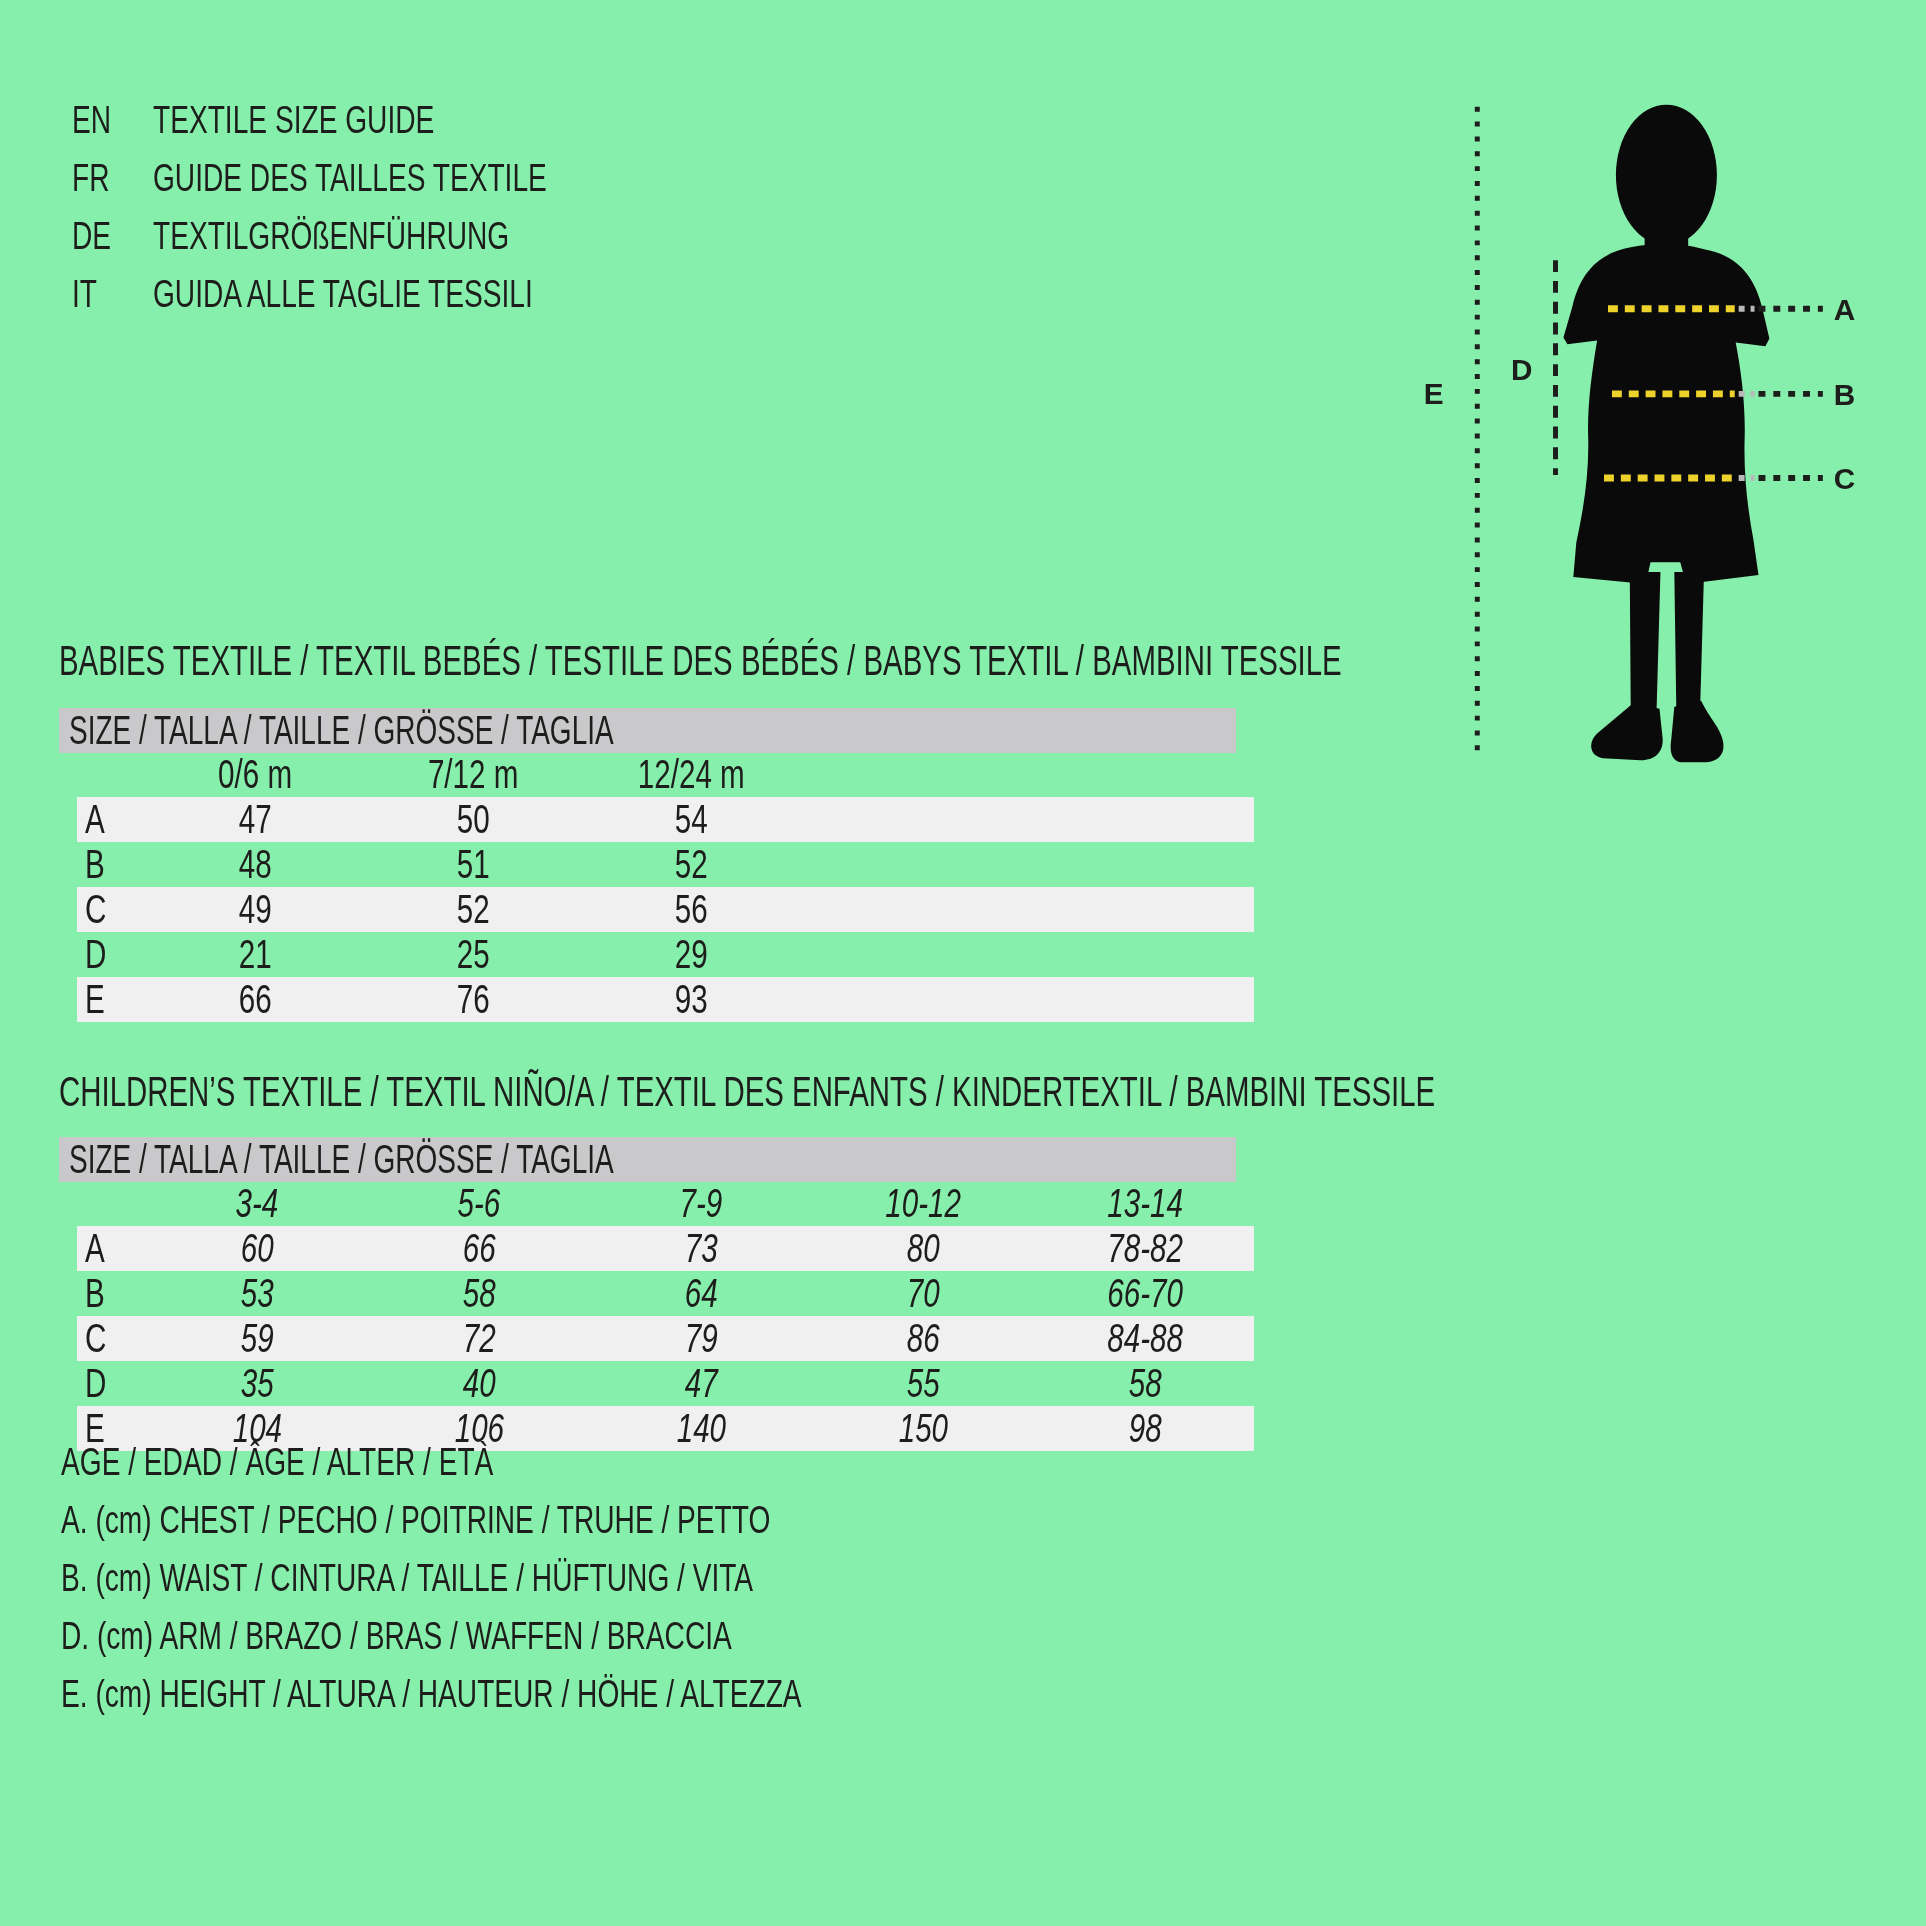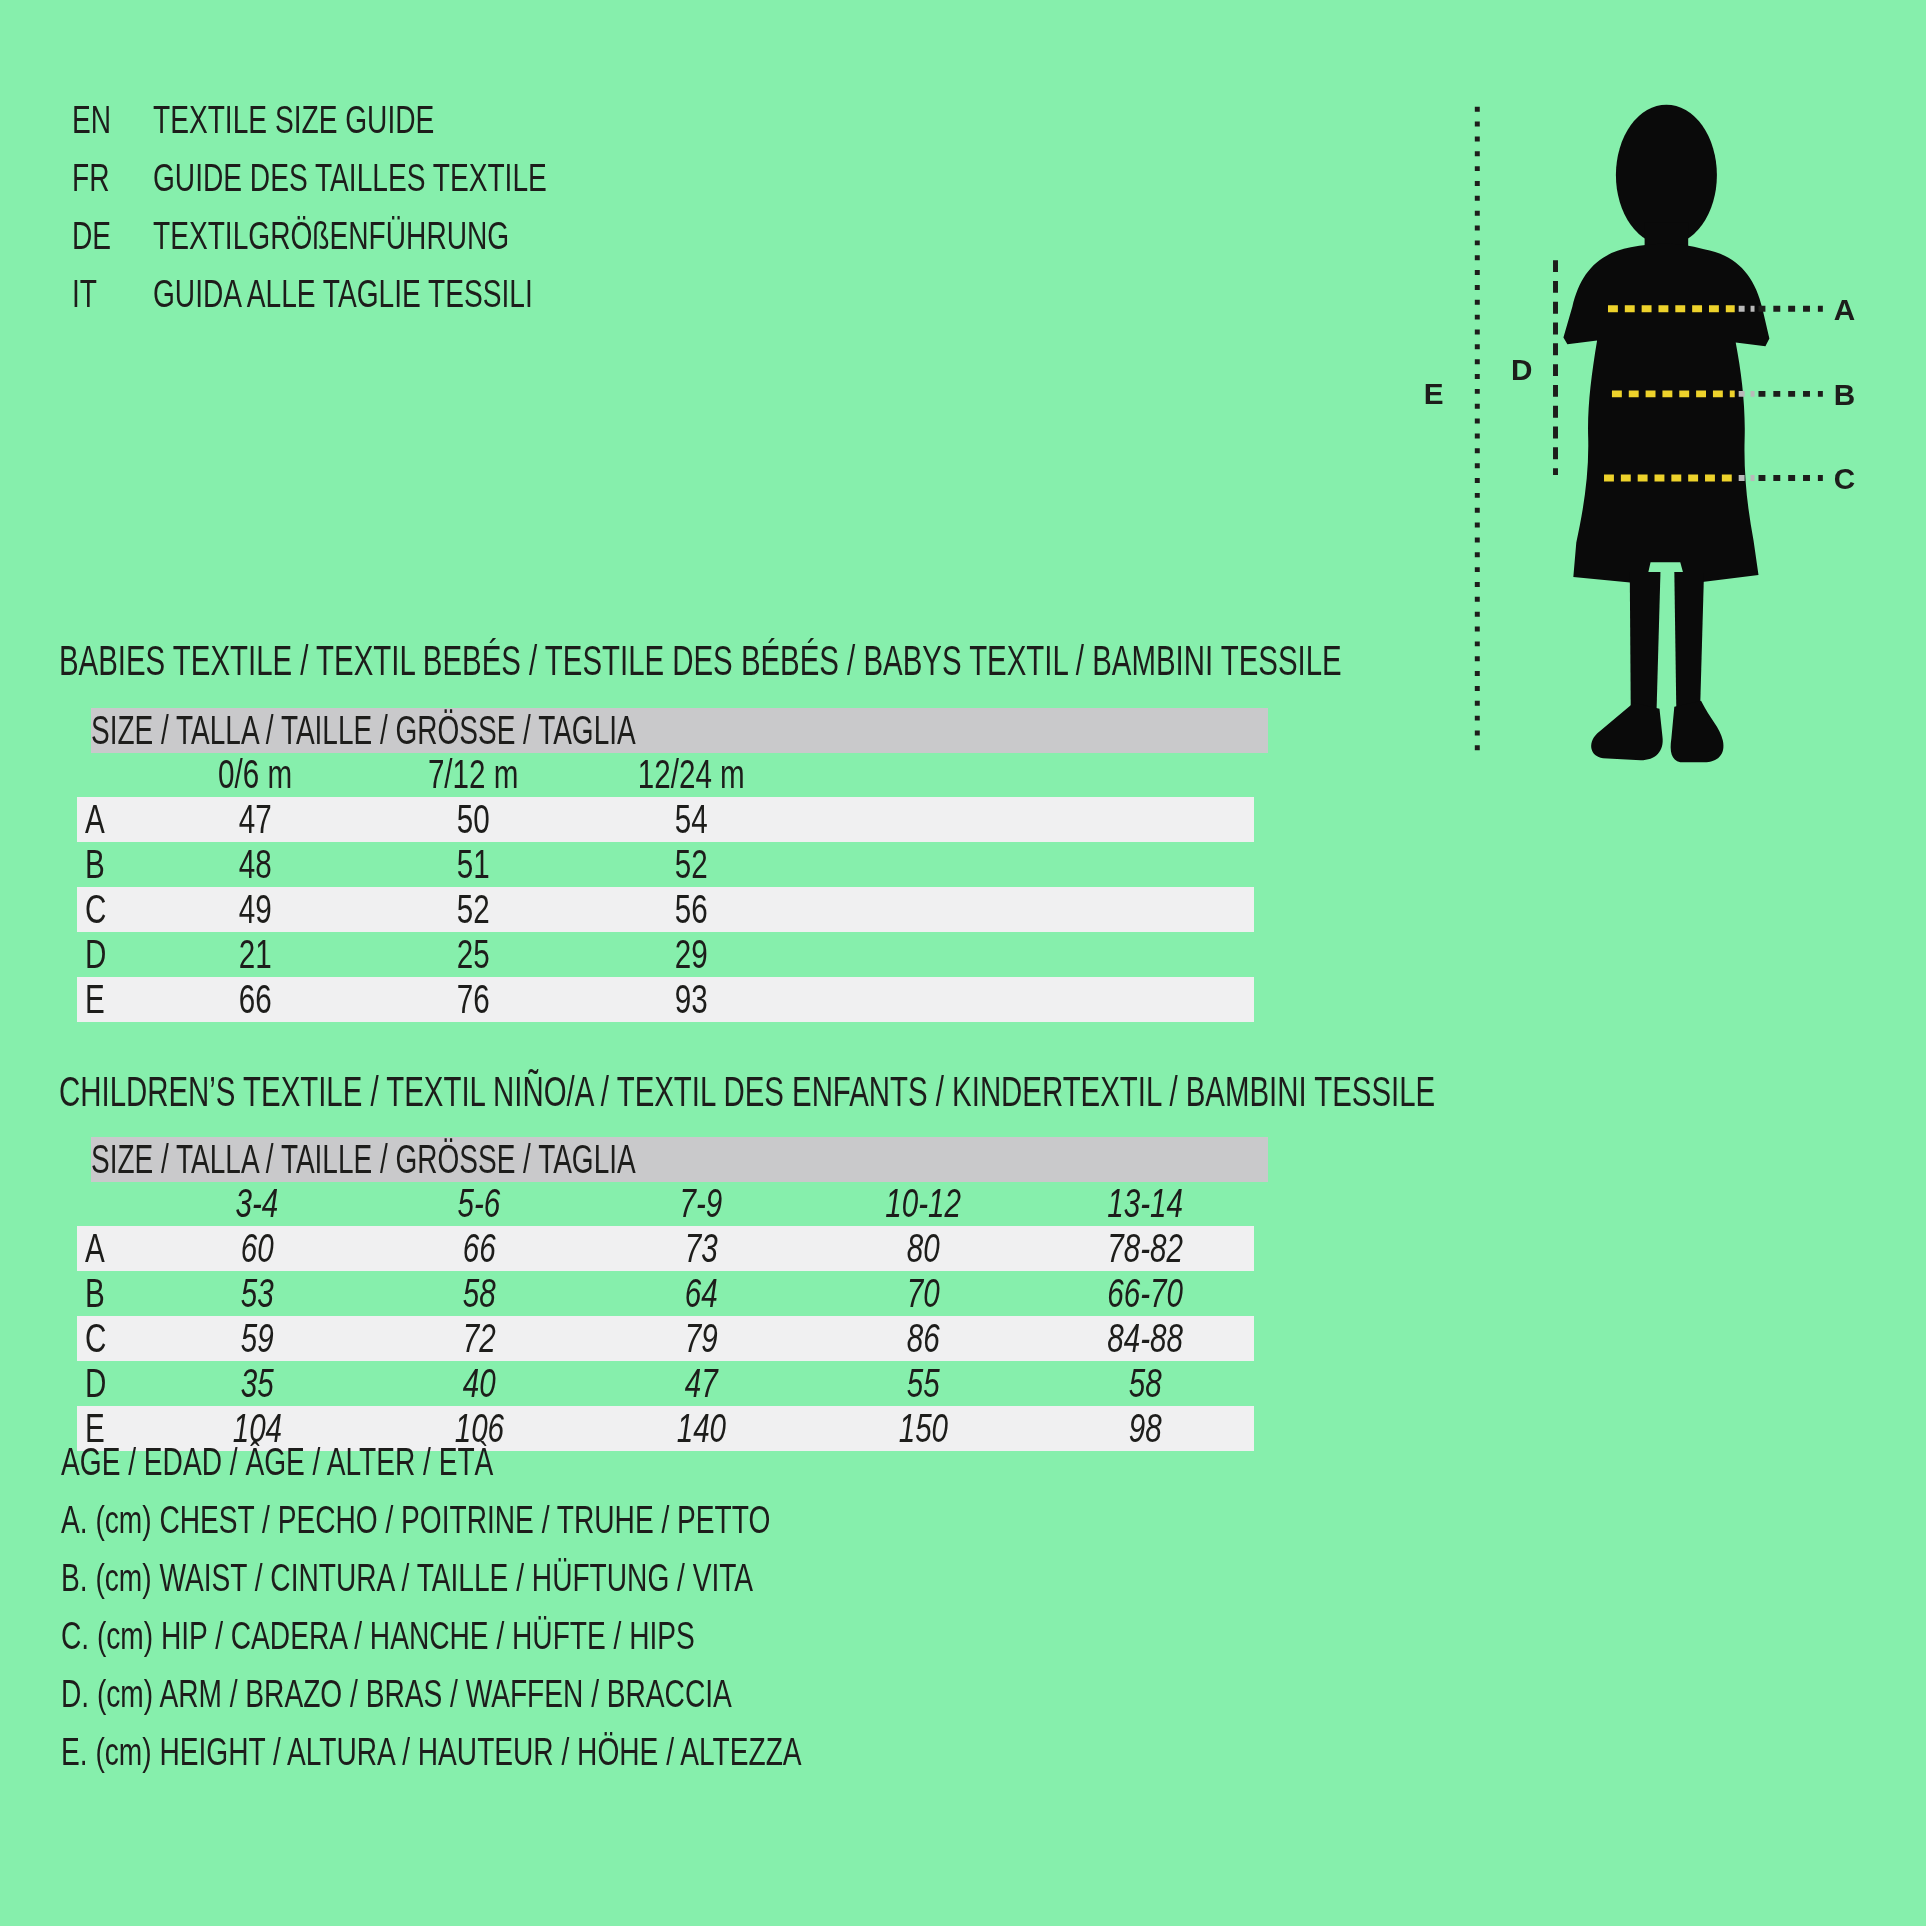--- a/index.html
+++ b/index.html
@@ -24,7 +24,7 @@
   .sec-children{top:1069px;}
 
   
-  .size-bar{position:absolute;left:59px;width:1177px;height:45px;background:#c9c9cb;display:flex;align-items:center;box-sizing:border-box;font-size:40px;margin-left:32px;}
+  .size-bar{position:absolute;left:59px;width:1177px;height:45px;background:#c9c9cb;display:flex;align-items:center;padding-left:10px;box-sizing:border-box;font-size:40px;}
   .size-bar .cx{transform:scaleX(0.70);}
   .bar-babies{top:708px;}
   .bar-children{top:1137px;}

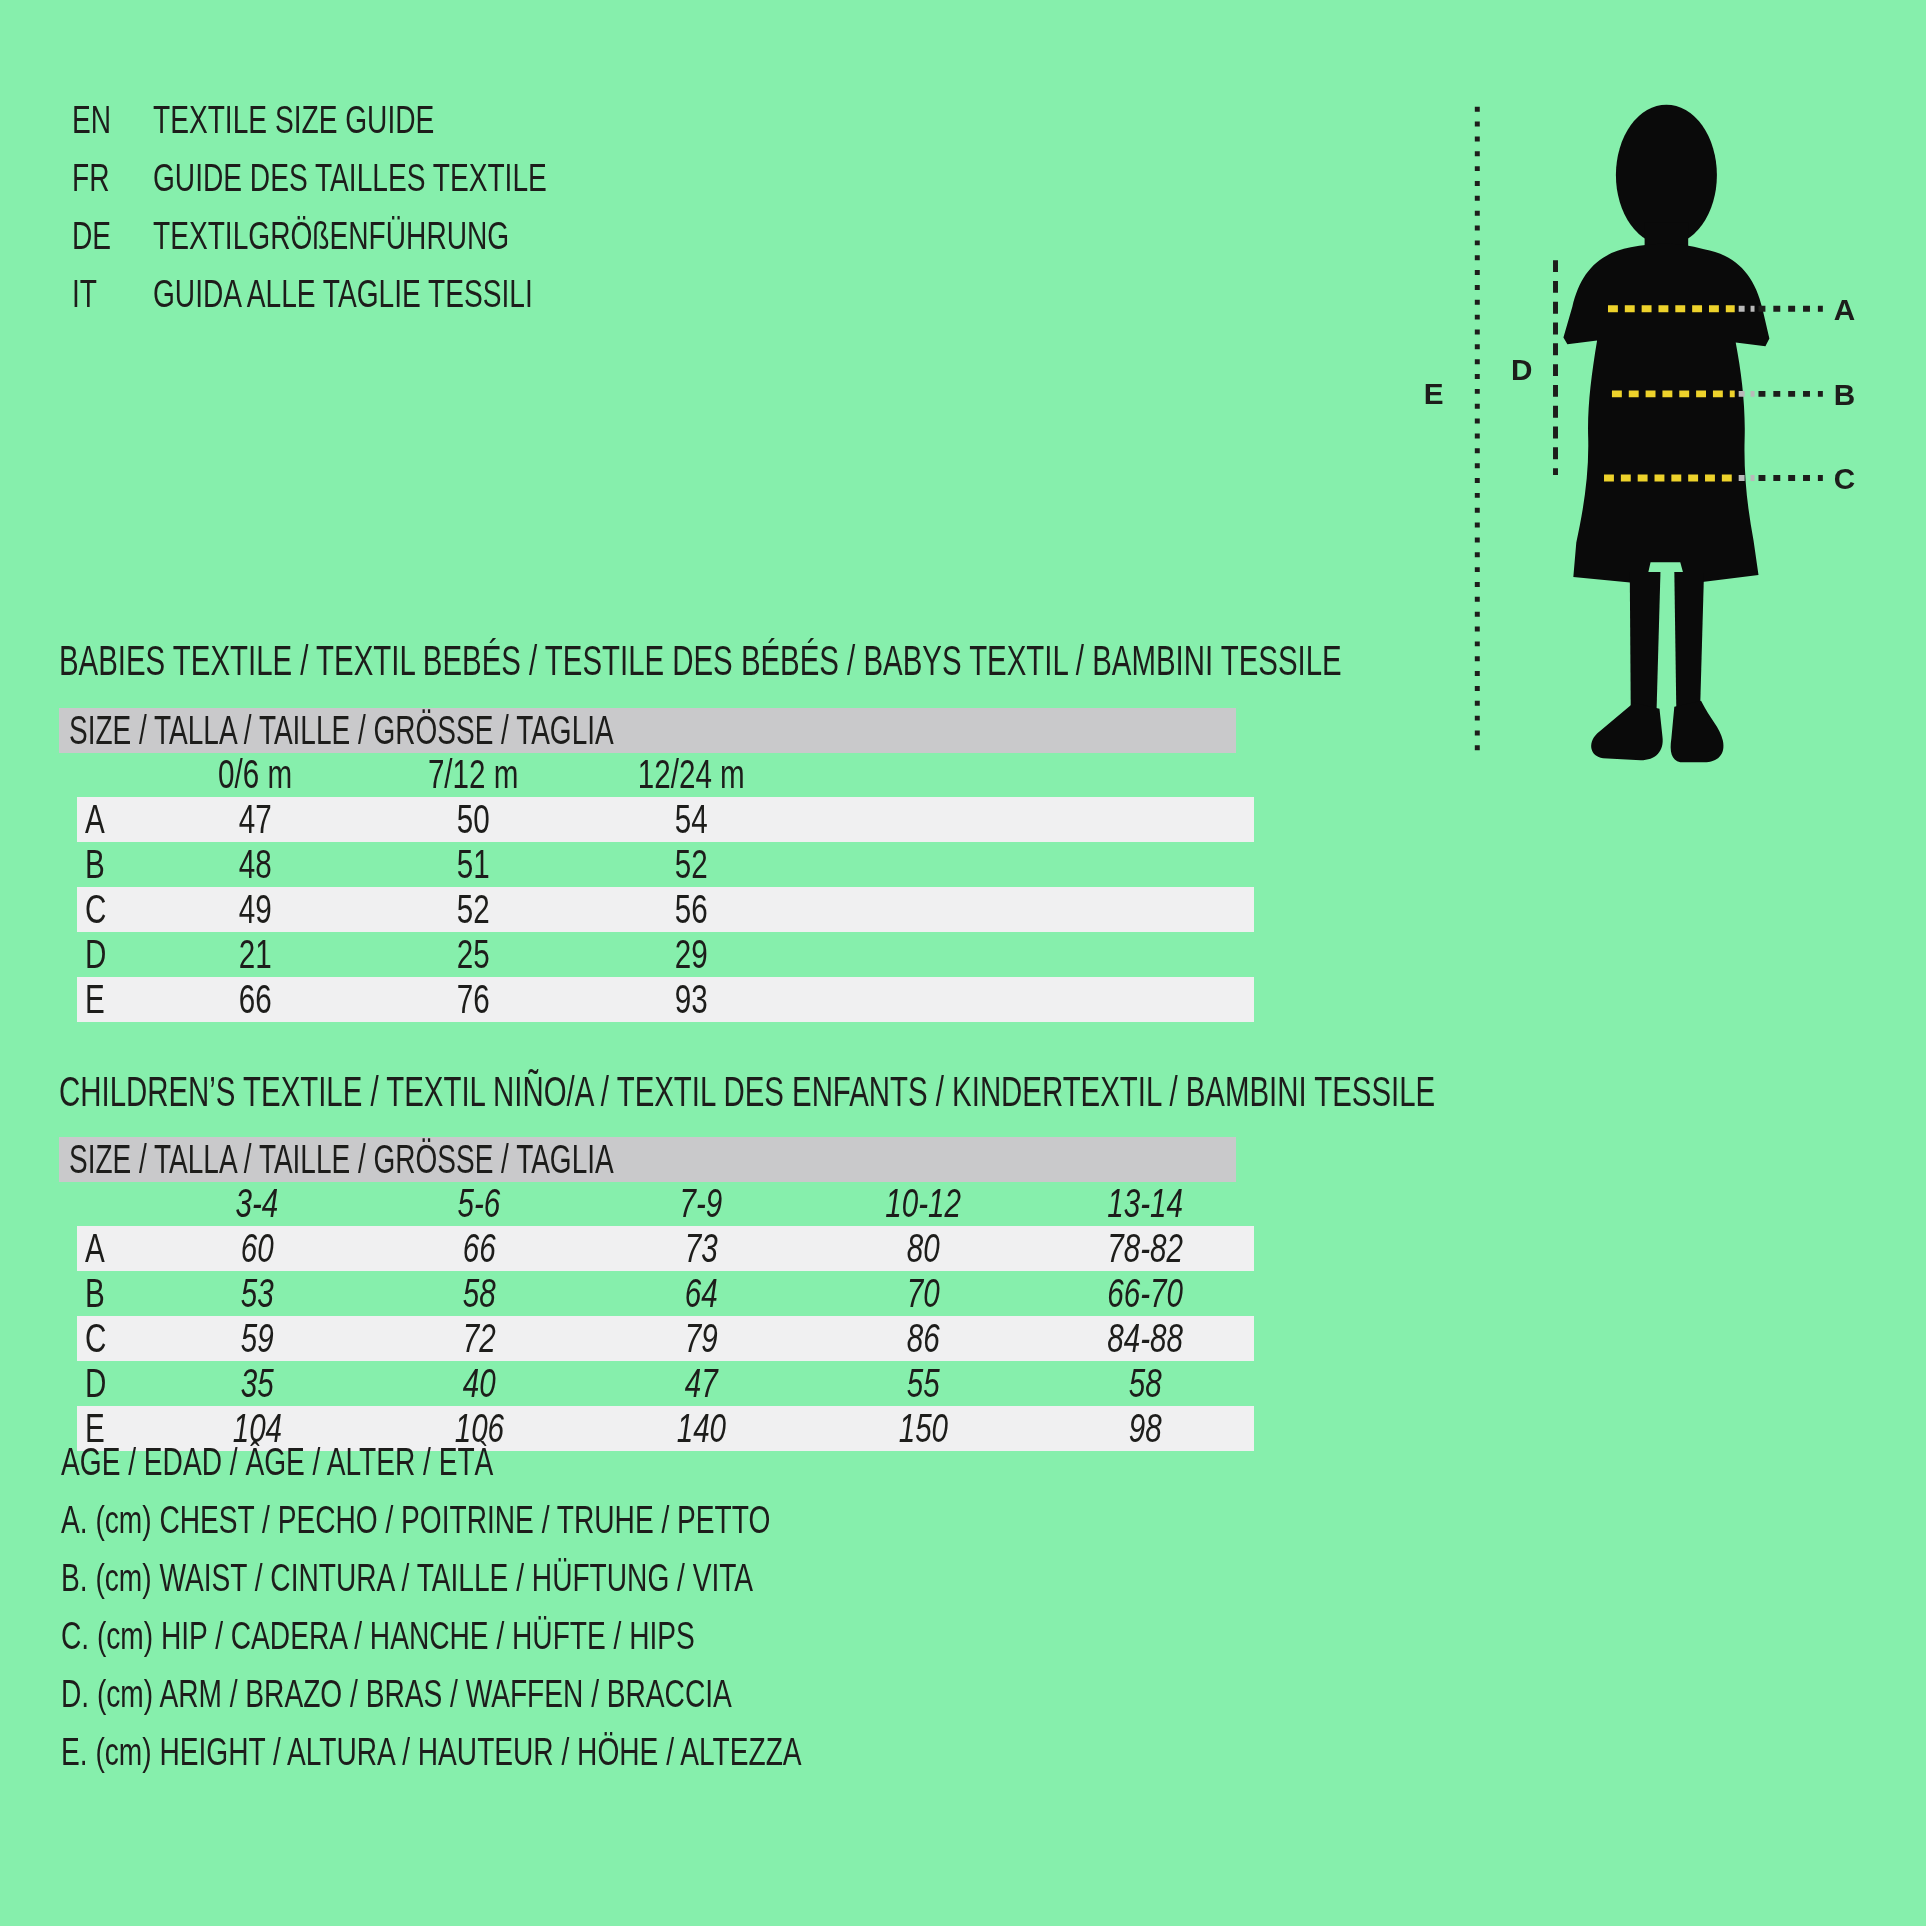--- a/index.html
+++ b/index.html
@@ -352,9 +352,6 @@
         <span class="cx">B. (cm) WAIST / CINTURA / TAILLE / HÜFTUNG / VITA</span>
       </div>
     <div class="legend-line">
-        <span class="cx">C. (cm) HIP / CADERA / HANCHE / HÜFTE / HIPS</span>
-      </div>
-    <div class="legend-line">
         <span class="cx">D. (cm) ARM / BRAZO / BRAS / WAFFEN / BRACCIA</span>
       </div>
     <div class="legend-line">

